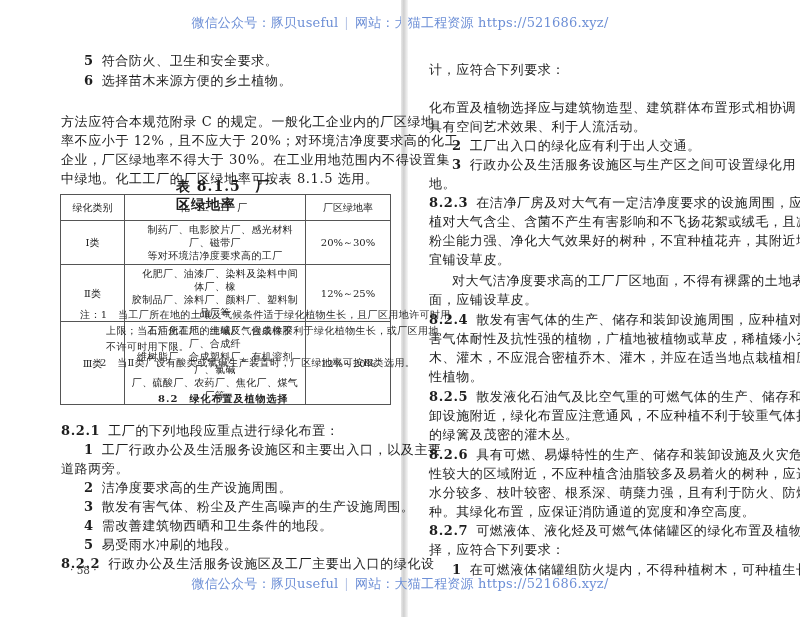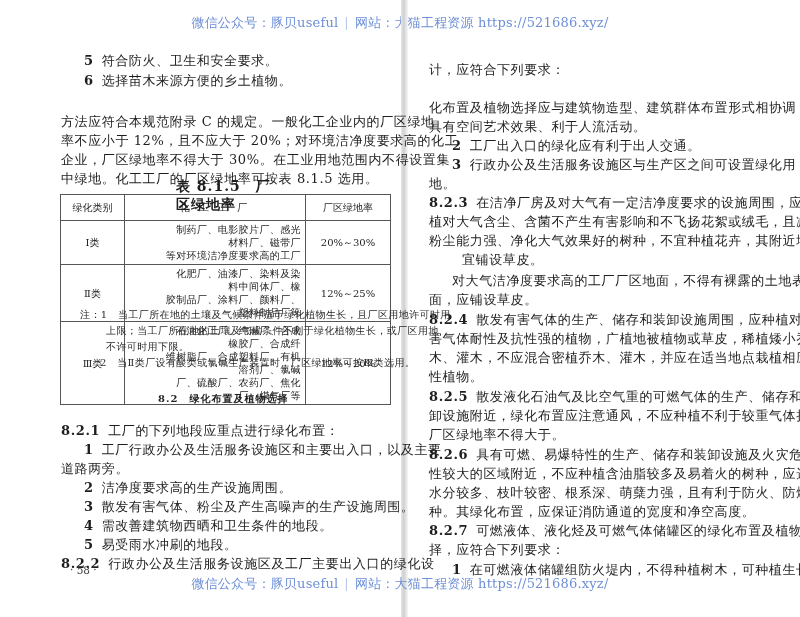--- a/index.html
+++ b/index.html
@@ -24,7 +24,7 @@
        border:1.5px solid #333;}
   table.grid td, table.grid th{border:1px solid #555;padding:2px 4px;line-height:13px;text-align:center;font-weight:normal;}
   table.grid th{height:21px;}
-  table.grid td.desc{text-align:right;letter-spacing:0.4px;padding-left:38px;}
+  table.grid td.desc{text-align:center;letter-spacing:0.4px;}
   table.grid td.desc span{display:block;}
   .note{position:absolute;font-size:10px;line-height:16px;white-space:nowrap;letter-spacing:0.4px;color:#2a2a2a;}
   .pageno{position:absolute;font-size:10.5px;color:#444;}

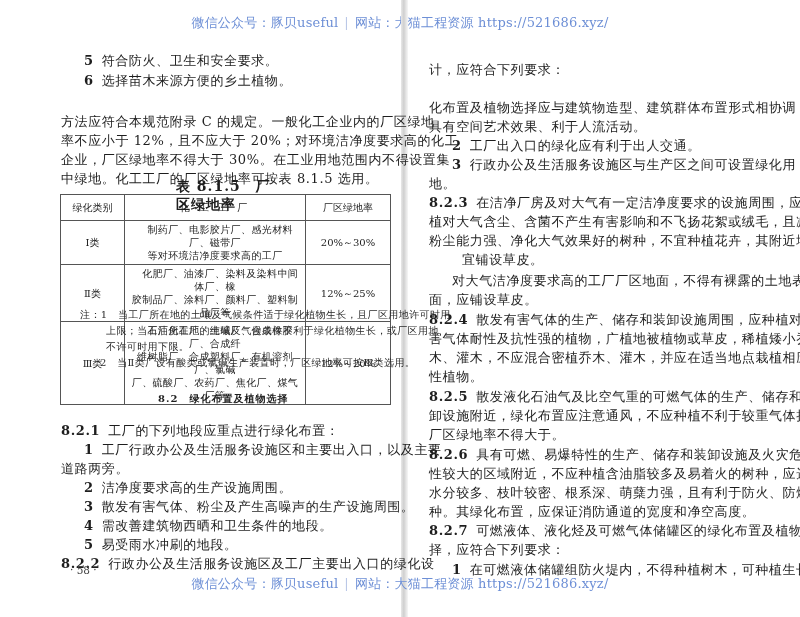--- a/index.html
+++ b/index.html
@@ -114,7 +114,7 @@
   <div class="line" style="left:21px;top:194px;"><span class="num cl">8.2.3</span><span>在洁净厂房及对大气有一定洁净度要求的设施周围，应种</span></div>
   <div class="line" style="left:21px;top:213px;">植对大气含尘、含菌不产生有害影响和不飞扬花絮或绒毛，且减滞</div>
   <div class="line" style="left:21px;top:232px;">粉尘能力强、净化大气效果好的树种，不宜种植花卉，其附近地面</div>
-  <div class="line" style="left:21px;top:251px;margin-left:33px;">宜铺设草皮。</div>
+  <div class="line" style="left:21px;top:251px;">宜铺设草皮。</div>
   <div class="line" style="left:44px;top:272px;">对大气洁净度要求高的工厂厂区地面，不得有裸露的土地表</div>
   <div class="line" style="left:21px;top:291px;">面，应铺设草皮。</div>
 

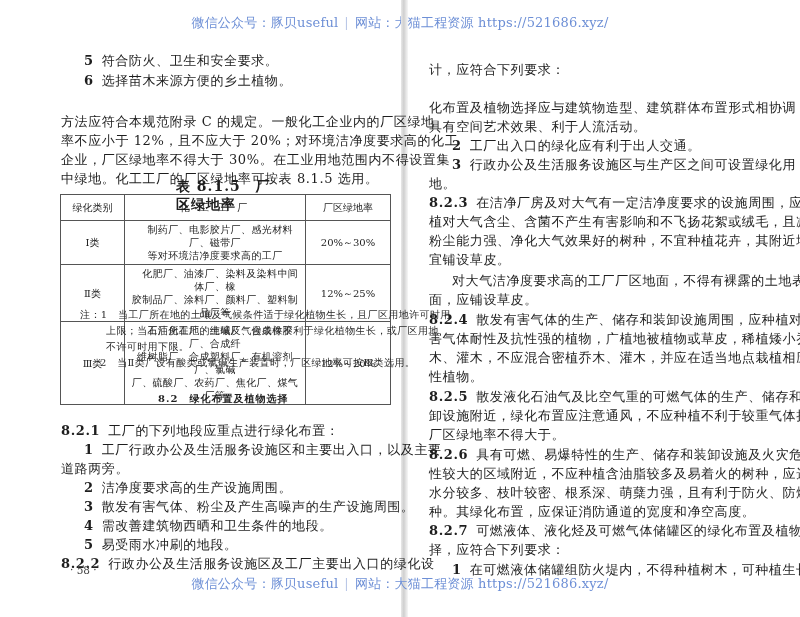--- a/index.html
+++ b/index.html
@@ -125,7 +125,7 @@
 
   <div class="line" style="left:21px;top:388px;"><span class="num cl">8.2.5</span><span>散发液化石油气及比空气重的可燃气体的生产、储存和装</span></div>
   <div class="line" style="left:21px;top:407px;">卸设施附近，绿化布置应注意通风，不应种植不利于较重气体扩散</div>
-  <div class="line" style="left:21px;top:426px;">厂区绿地率不得大于。</div>
+  <div class="line" style="left:21px;top:426px;">的绿篱及茂密的灌木丛。</div>
 
   <div class="line" style="left:21px;top:446px;"><span class="num cl">8.2.6</span><span>具有可燃、易爆特性的生产、储存和装卸设施及火灾危险</span></div>
   <div class="line" style="left:21px;top:465px;">性较大的区域附近，不应种植含油脂较多及易着火的树种，应选择</div>

